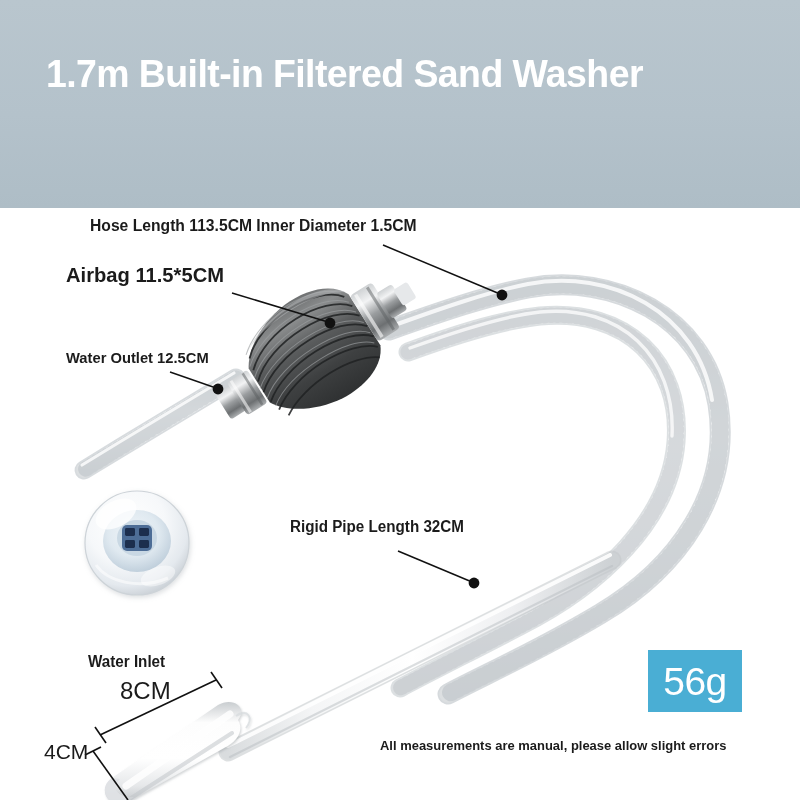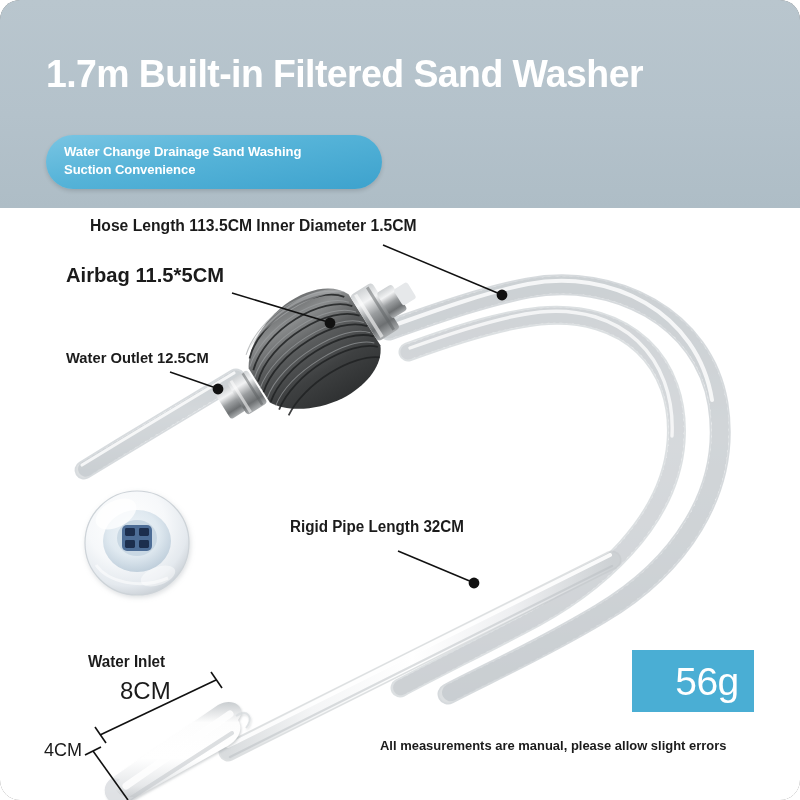--- a/index.html
+++ b/index.html
@@ -17,7 +17,6 @@
     height: 800px;
     overflow: hidden;
     background: #737373;
-    border-radius: 20px;
   }
 
   

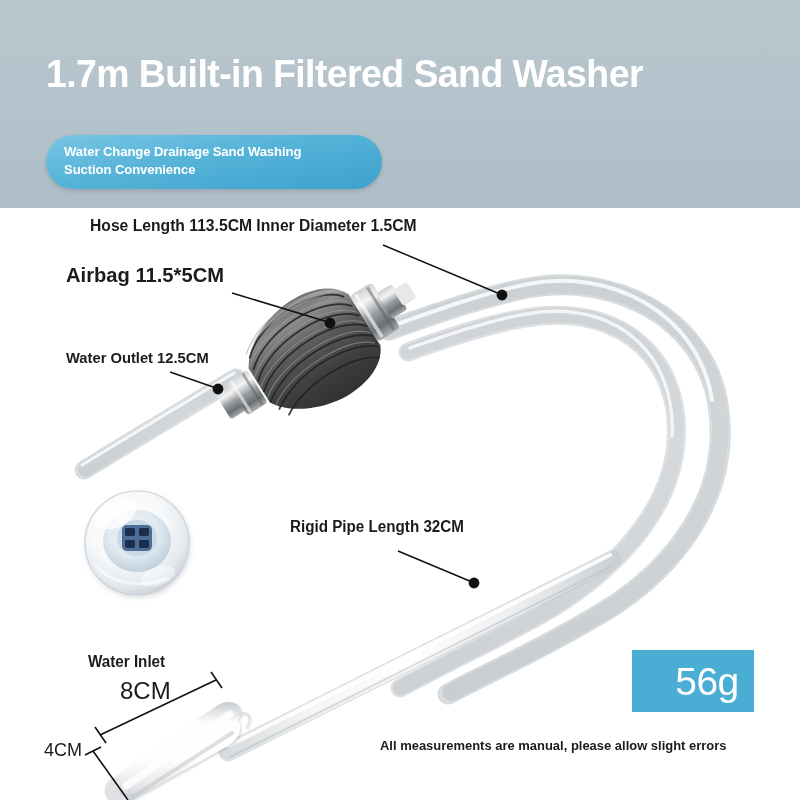--- a/index.html
+++ b/index.html
@@ -127,10 +127,6 @@
   <div id="header-band">
     <div id="header-title">1.7m Built-in Filtered Sand Washer</div>
 
-    <div id="header-badge">
-      <div class="line">Water Change Drainage Sand Washing</div>
-      <div class="line">Suction Convenience</div>
-    </div>
   </div>
 
   <div id="body-area"></div>

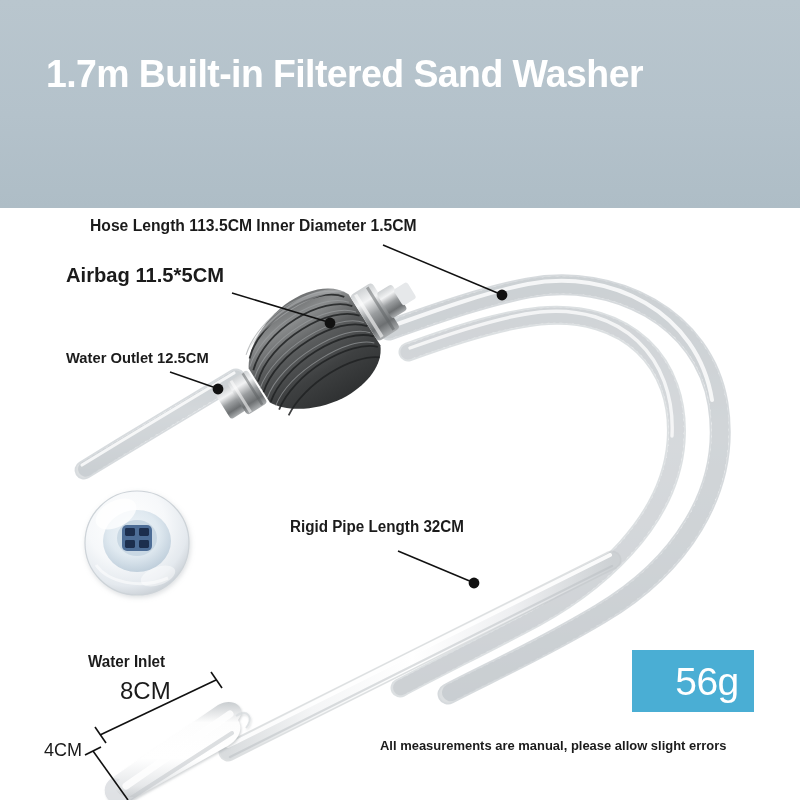--- a/index.html
+++ b/index.html
@@ -92,7 +92,7 @@
   
   #weight-badge {
     position: absolute;
-    left: 632px;
+    left: 648px;
     top: 650px;
     width: 94px;
     height: 62px;
@@ -100,7 +100,6 @@
     display: flex;
     align-items: center;
     justify-content: center;
-    padding-left: 28px;
   }
   #weight-badge span {
     color: #ffffff;

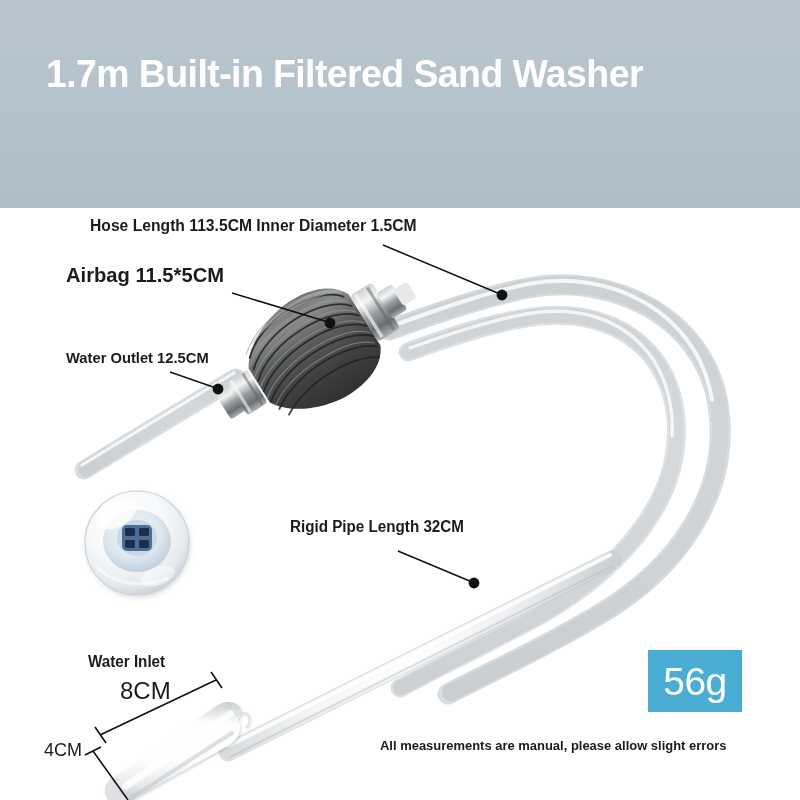--- a/index.html
+++ b/index.html
@@ -86,7 +86,7 @@
   #lbl-rigid     { left: 290px; top: 518px; font-size: 16px;   transform: scaleX(0.95); }
   #lbl-inlet     { left: 88px;  top: 653px; font-size: 16px;   transform: scaleX(0.95); }
   #lbl-8cm       { left: 120px; top: 677px; font-size: 24px;   font-weight: 400; }
-  #lbl-4cm       { left: 44px;  top: 740px; font-size: 18px;   font-weight: 400; }
+  #lbl-4cm       { left: 44px;  top: 740px; font-size: 21px;   font-weight: 400; }
   #lbl-disclaimer{ left: 380px; top: 738px; font-size: 13.5px; font-weight: 700; transform: scaleX(0.96); }
 
   

